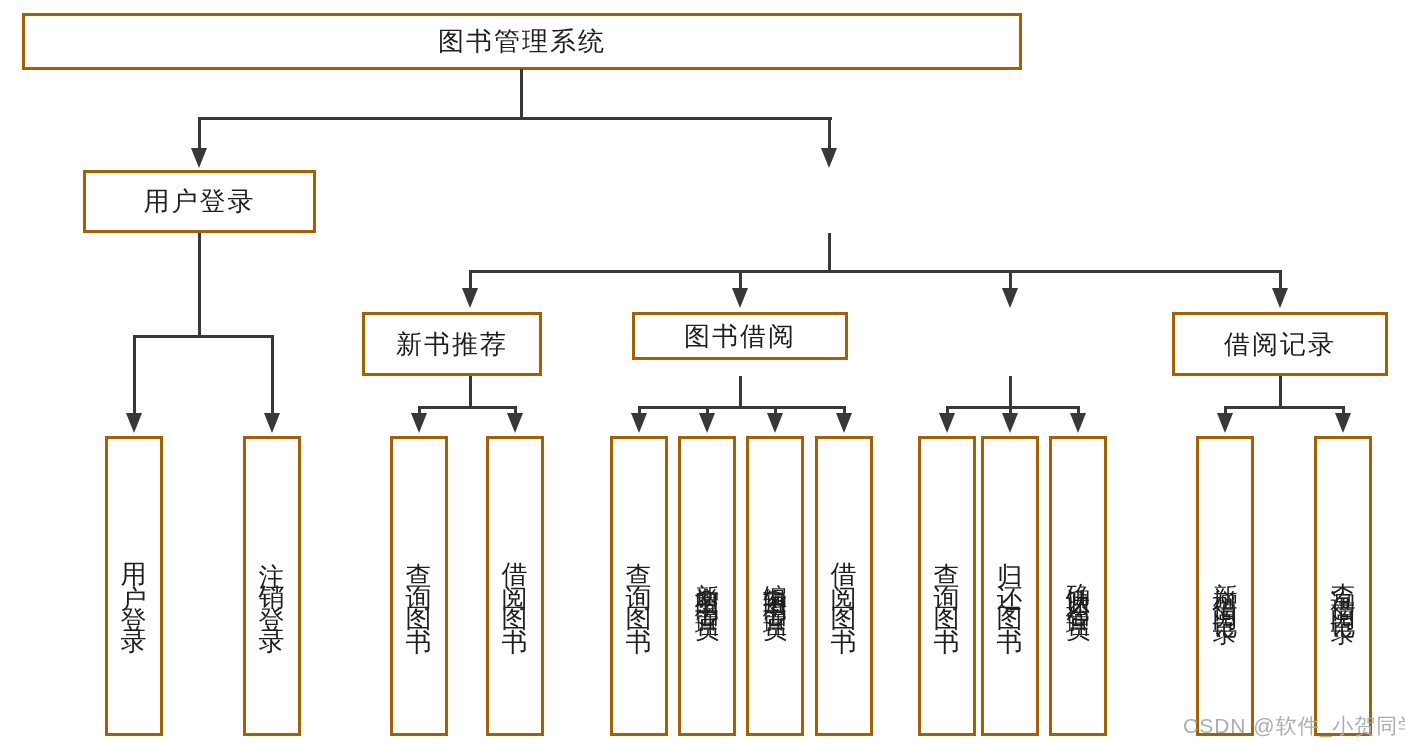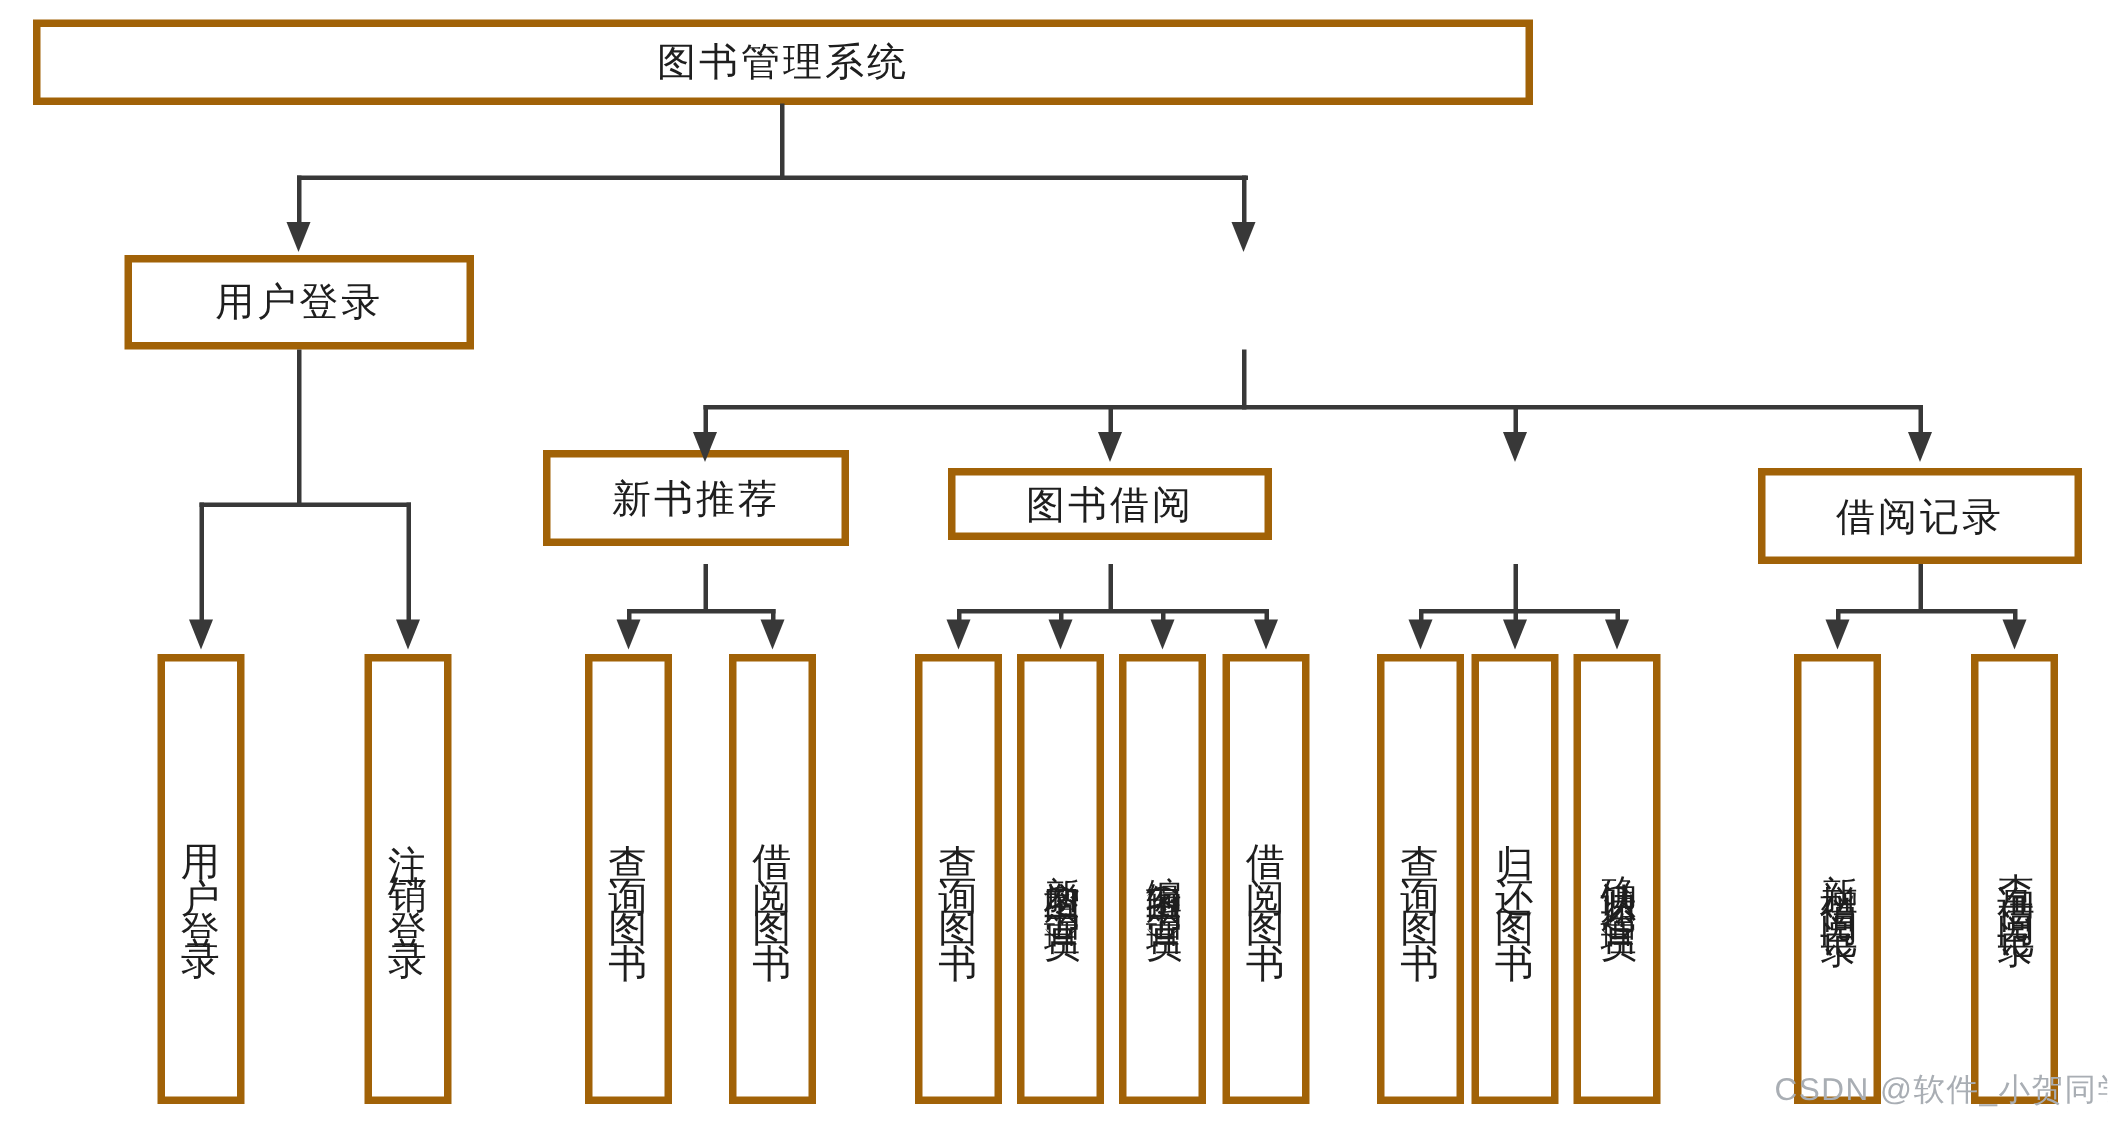--- a/index.html
+++ b/index.html
@@ -9,7 +9,7 @@
     font-family:"Liberation Sans",sans-serif;color:#1e1e1e;overflow:hidden;
   }
   .box{
-    position:absolute;border:5px solid #a16207;background:#ffffff;
+    position:absolute;border:3px solid #a16207;background:#ffffff;
     display:flex;align-items:center;justify-content:center;
   }
   .box.h span{font-size:26px;letter-spacing:2px;white-space:nowrap;color:#1e1e1e;}

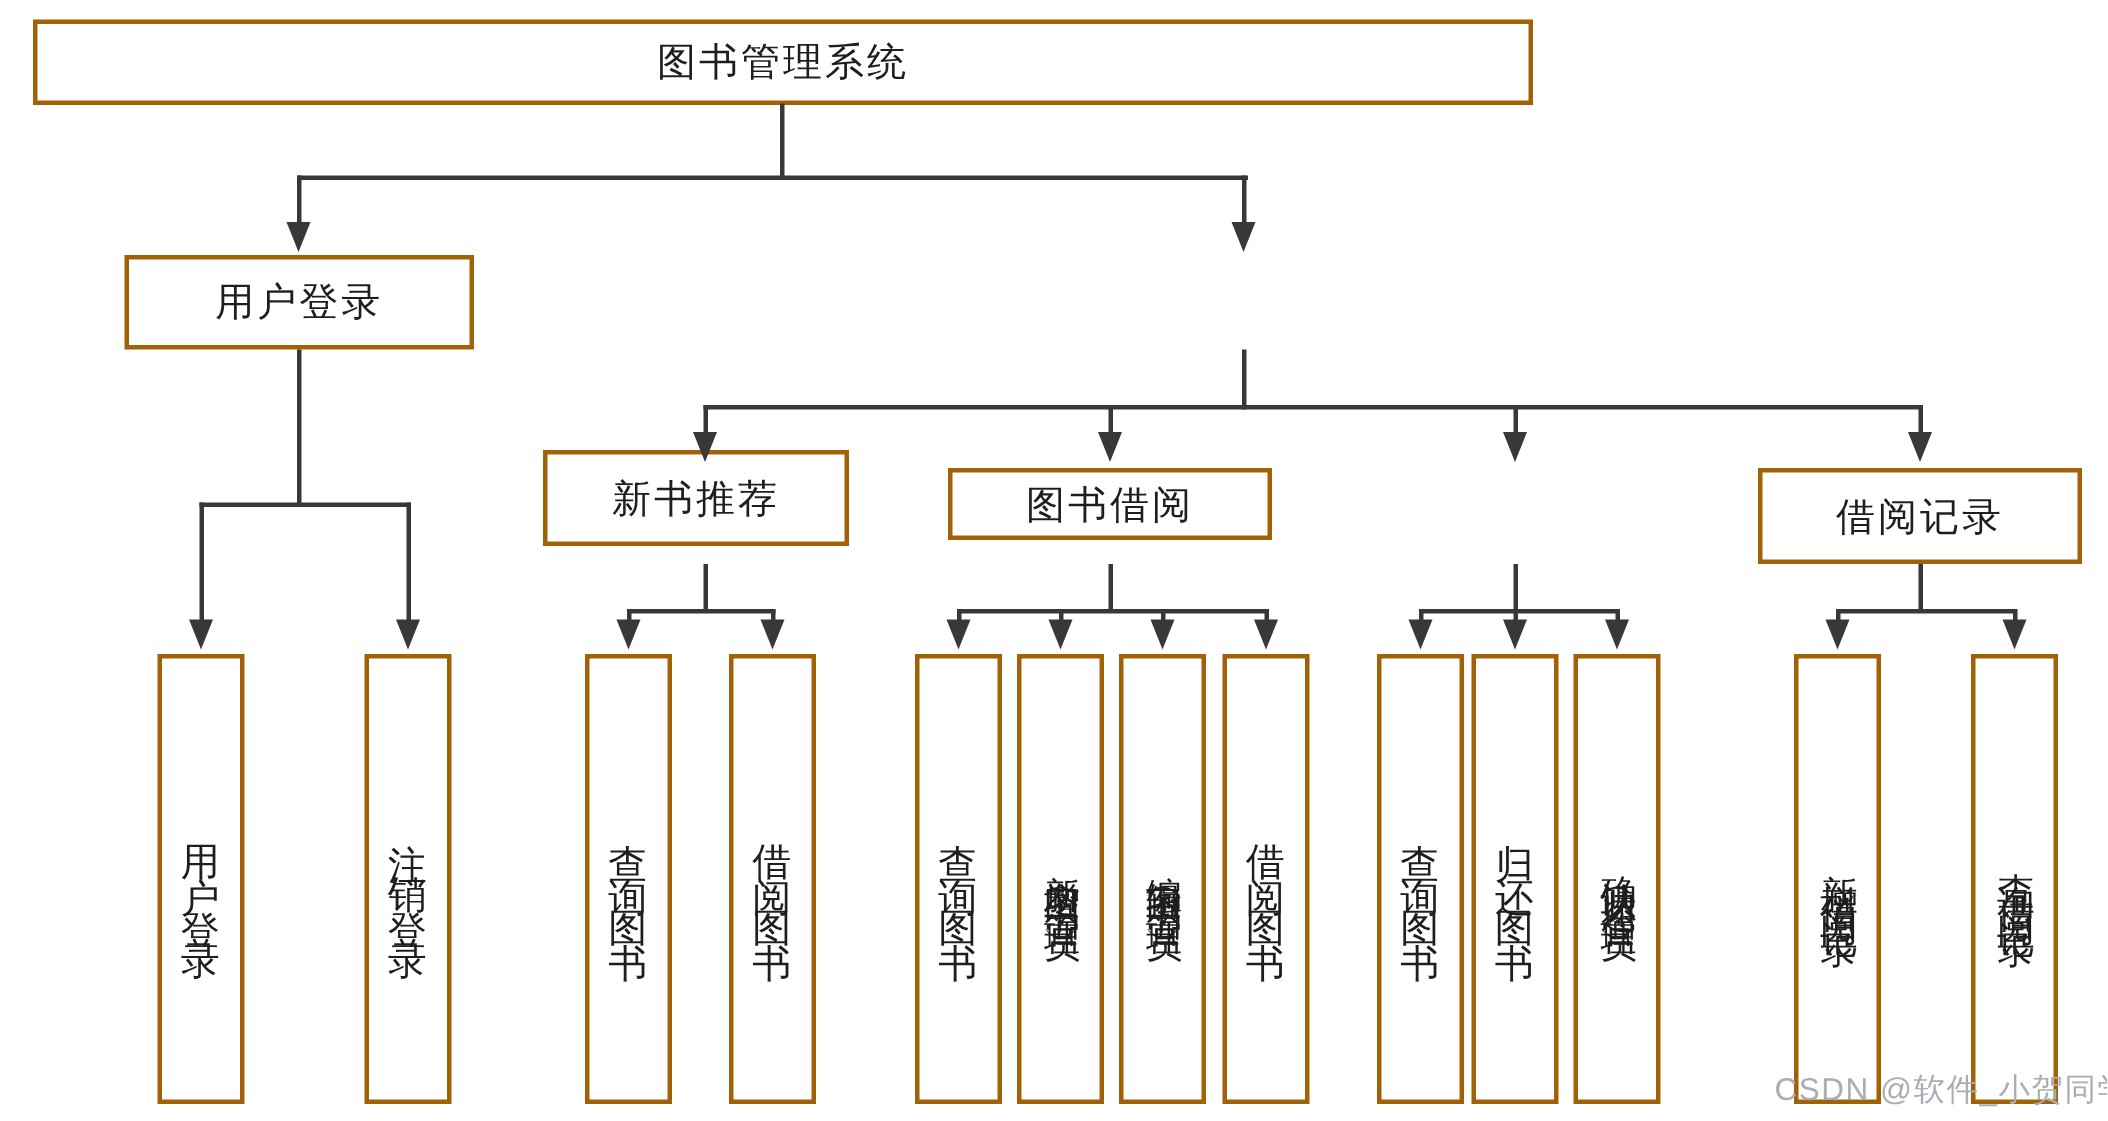--- a/index.html
+++ b/index.html
@@ -43,7 +43,7 @@
     <span>用户登录</span>
   </div>
 
-  <div class="box h" style="left:362px;top:300px;width:204px;height:64px">
+  <div class="box h" style="left:362px;top:312px;width:180px;height:64px">
     <span>新书推荐</span>
   </div>
   <div class="box h" style="left:632px;top:312px;width:216px;height:48px">

